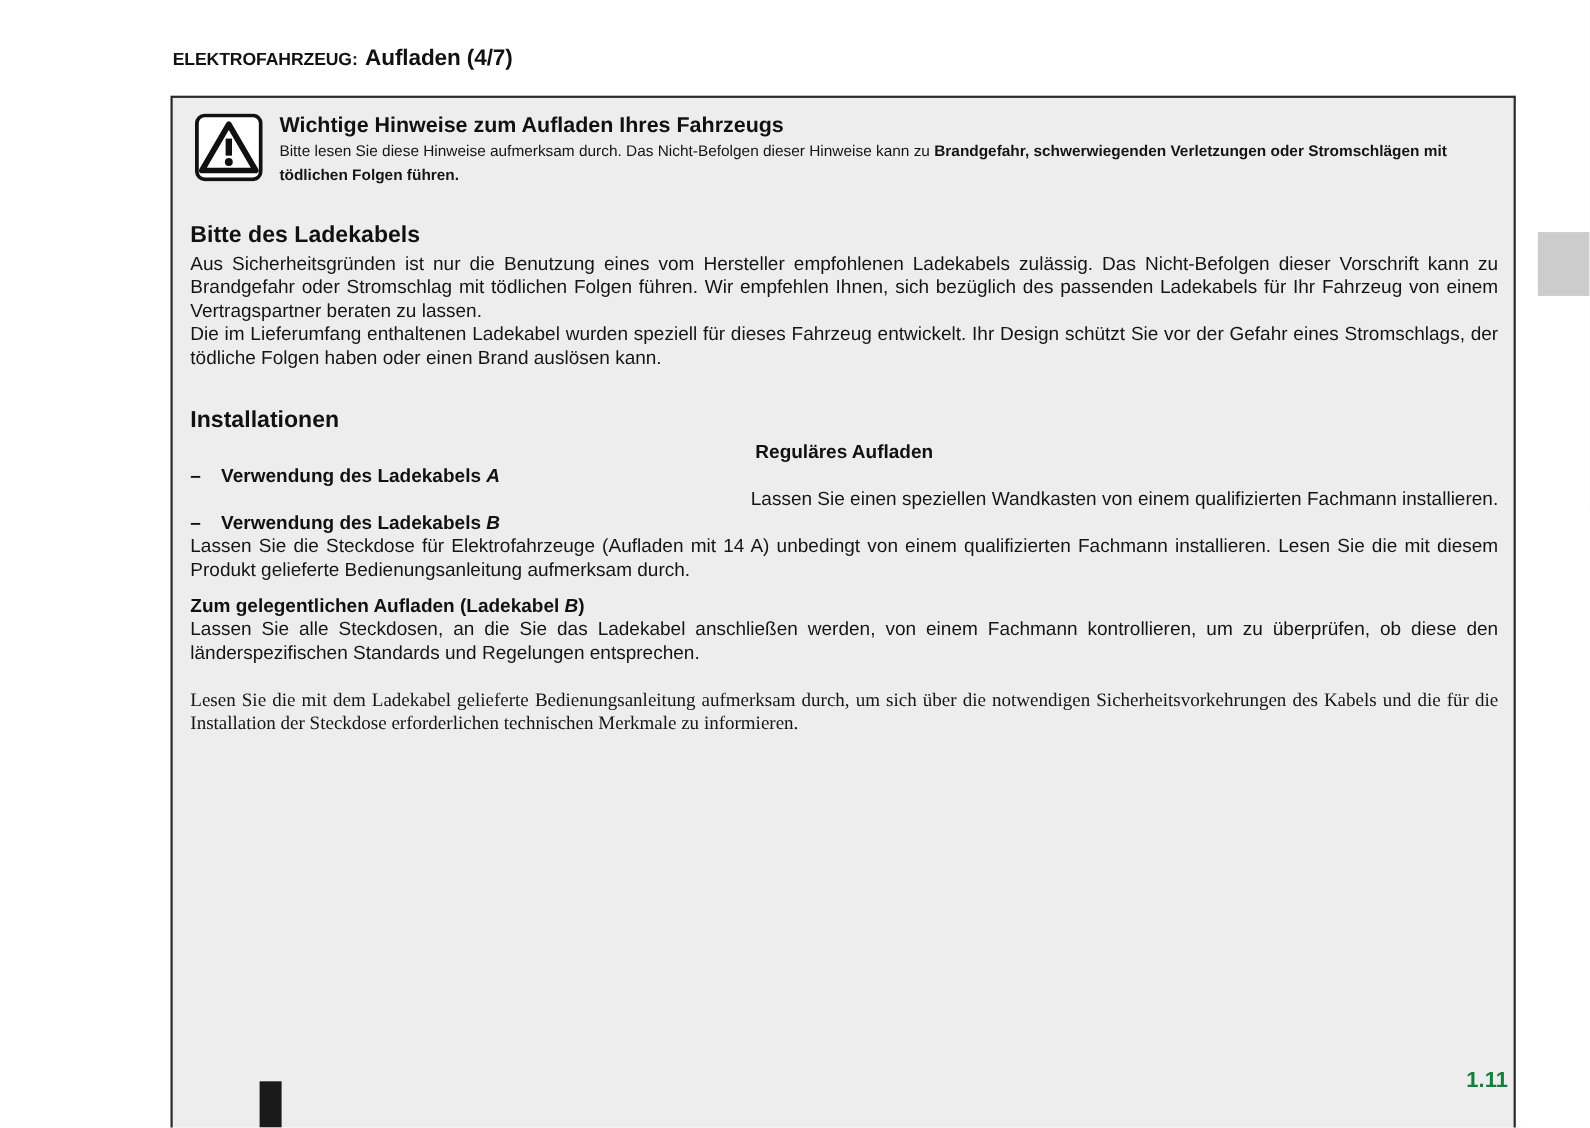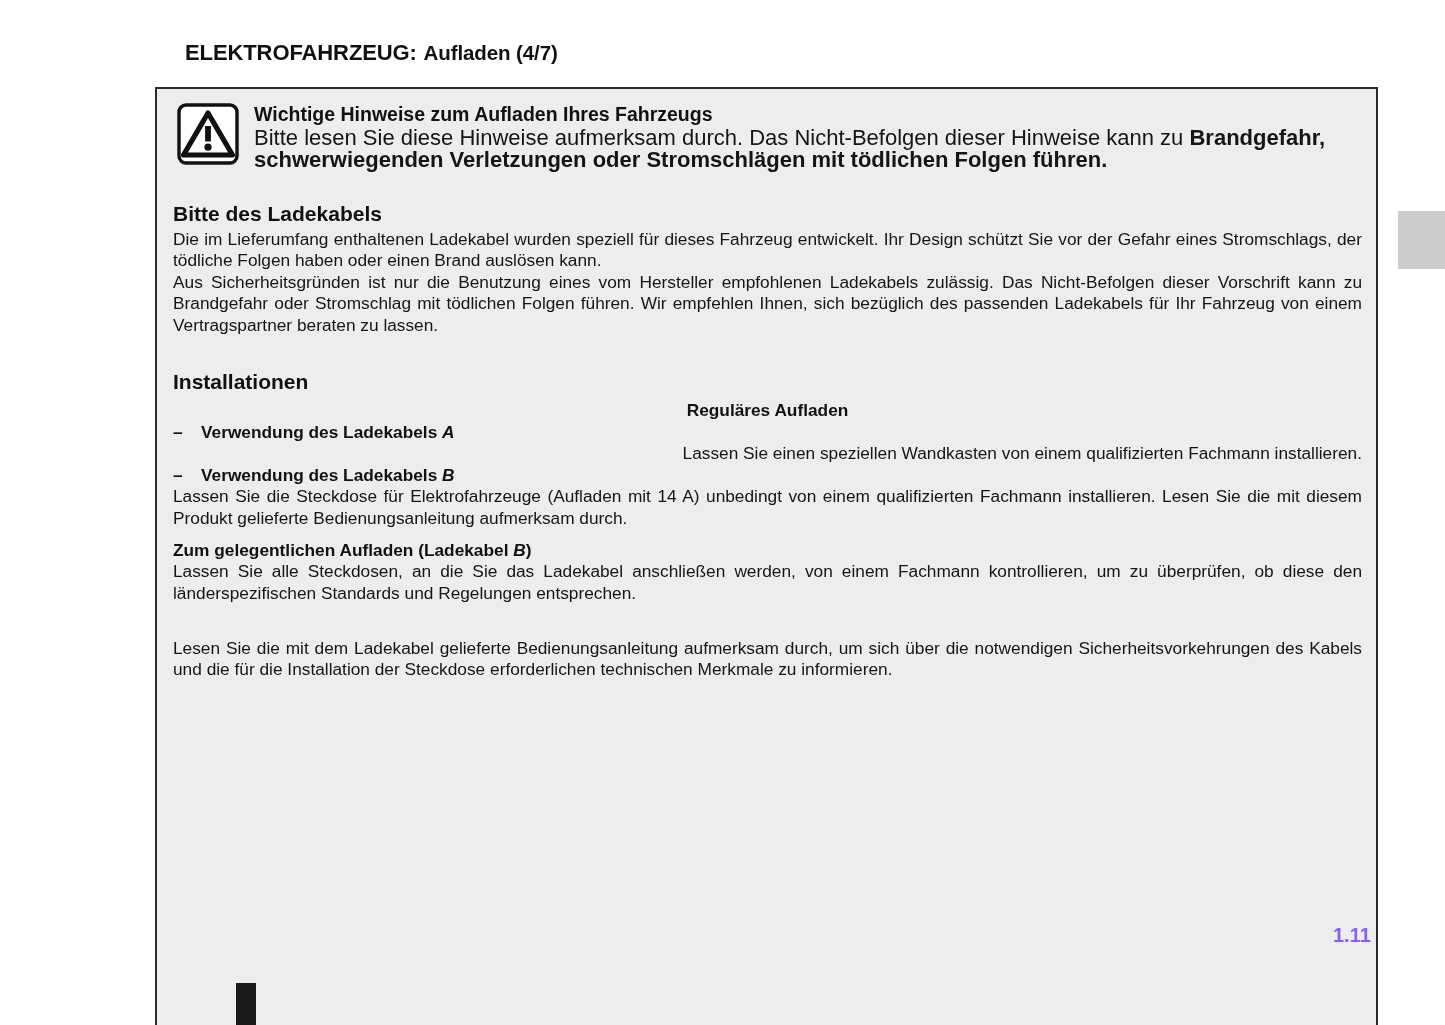--- a/index.html
+++ b/index.html
@@ -28,7 +28,7 @@
     white-space: nowrap;
     color: #111111;
   }
-  .page-title .title-main { font-size: 22px; margin-left: 28px; }
+  .page-title .title-main { font-size: 16px; }
   .page-title .title-sub  { font-size: 20.5px; text-align: center; }
 
   

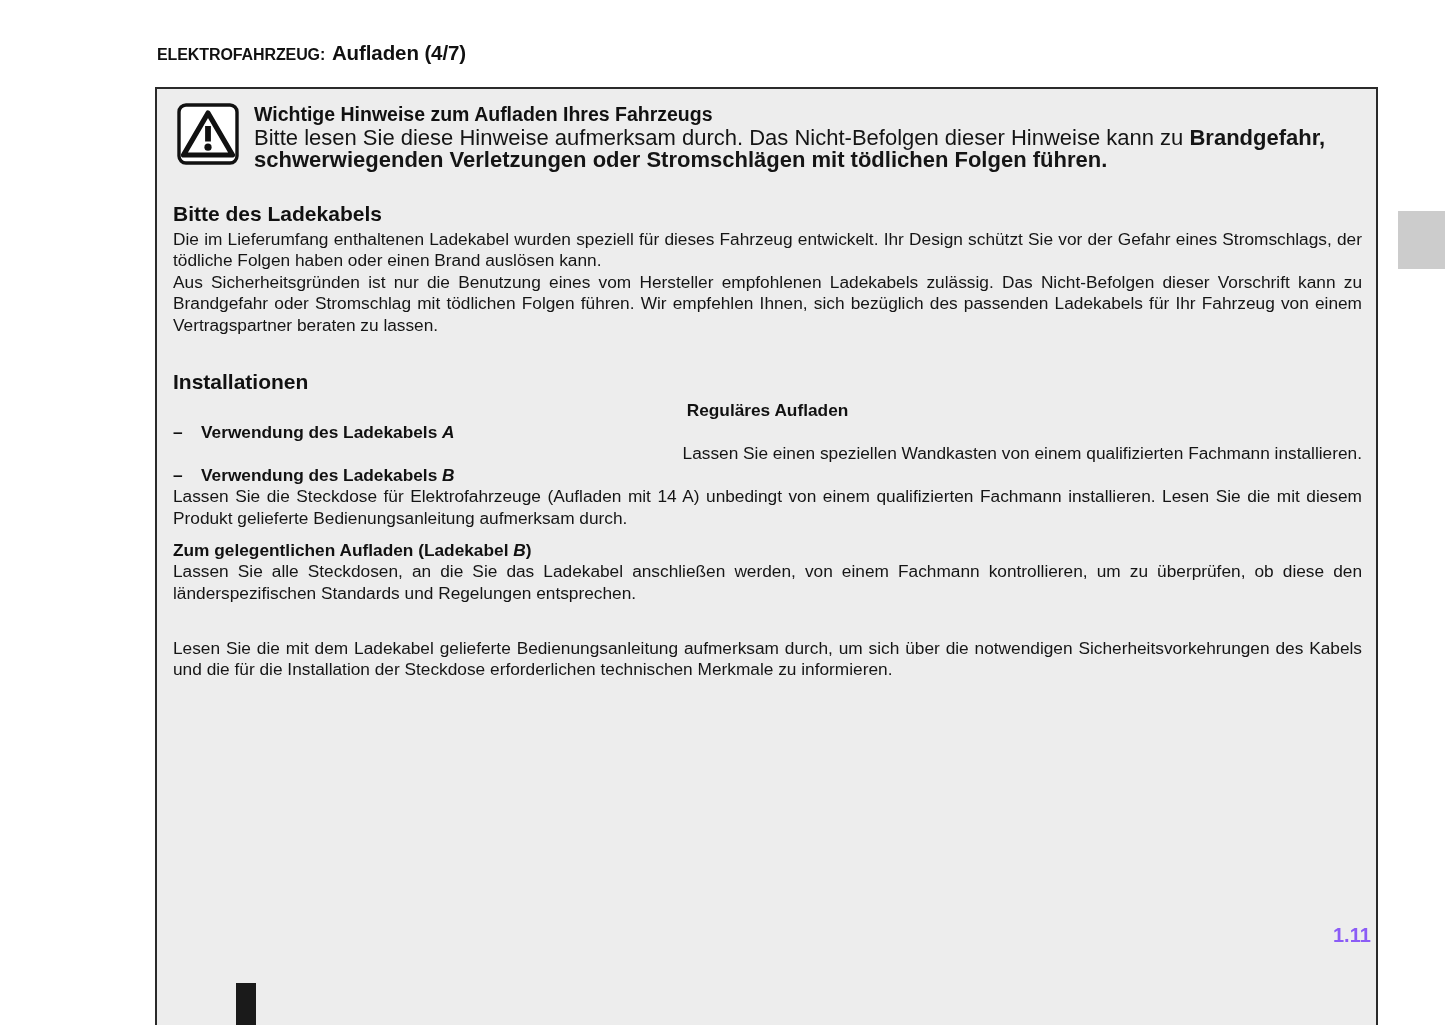--- a/index.html
+++ b/index.html
@@ -102,7 +102,7 @@
     color: #111111;
   }
   .alert-body {
-    font-size: 22px;
+    font-size: 14px;
     line-height: 21.5px;
     color: #151515;
     margin-top: 1px;

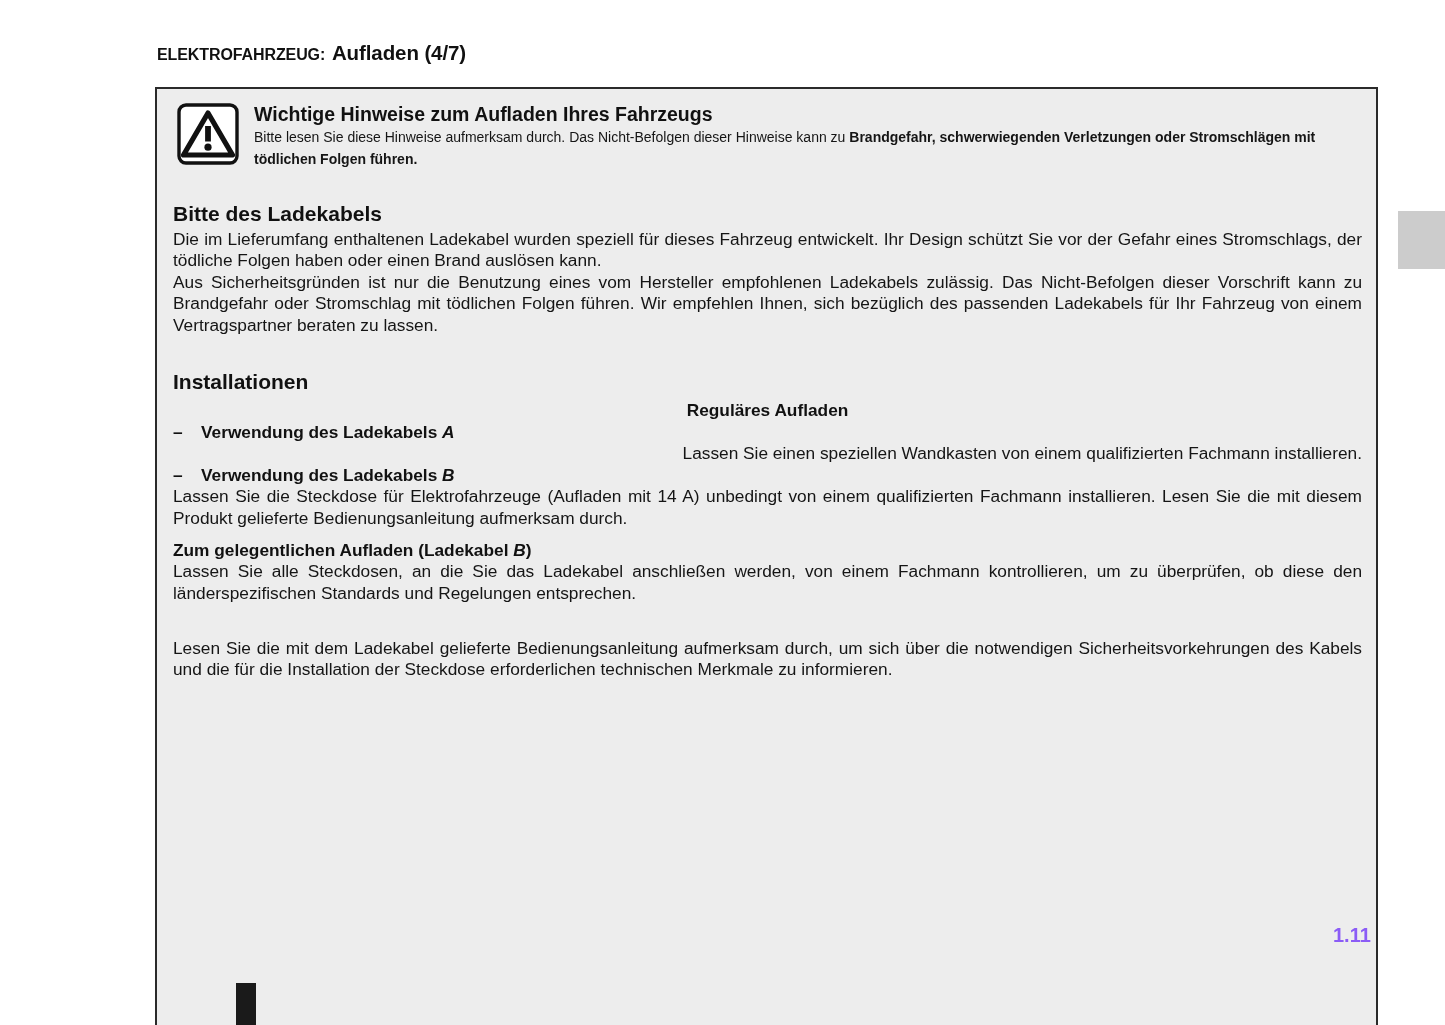--- a/index.html
+++ b/index.html
@@ -188,8 +188,8 @@
 
   <div class="section" style="top:112px;">
     <h2 class="section-heading">Bitte des Ladekabels</h2>
+    <p class="body-text">Aus Sicherheitsgründen ist nur die Benutzung eines vom Hersteller empfohlenen Ladekabels zulässig. Das Nicht-Befolgen dieser Vorschrift kann zu Brandgefahr oder Stromschlag mit tödlichen Folgen führen. Wir empfehlen Ihnen, sich bezüglich des passenden Ladekabels für Ihr Fahrzeug von einem Vertragspartner beraten zu lassen.</p>
     <p class="body-text">Die im Lieferumfang enthaltenen Ladekabel wurden speziell für dieses Fahrzeug entwickelt. Ihr Design schützt Sie vor der Gefahr eines Stromschlags, der tödliche Folgen haben oder einen Brand auslösen kann.</p>
-    <p class="body-text">Aus Sicherheitsgründen ist nur die Benutzung eines vom Hersteller empfohlenen Ladekabels zulässig. Das Nicht-Befolgen dieser Vorschrift kann zu Brandgefahr oder Stromschlag mit tödlichen Folgen führen. Wir empfehlen Ihnen, sich bezüglich des passenden Ladekabels für Ihr Fahrzeug von einem Vertragspartner beraten zu lassen.</p>
   </div>
 
   <div class="section" style="top:280px;">

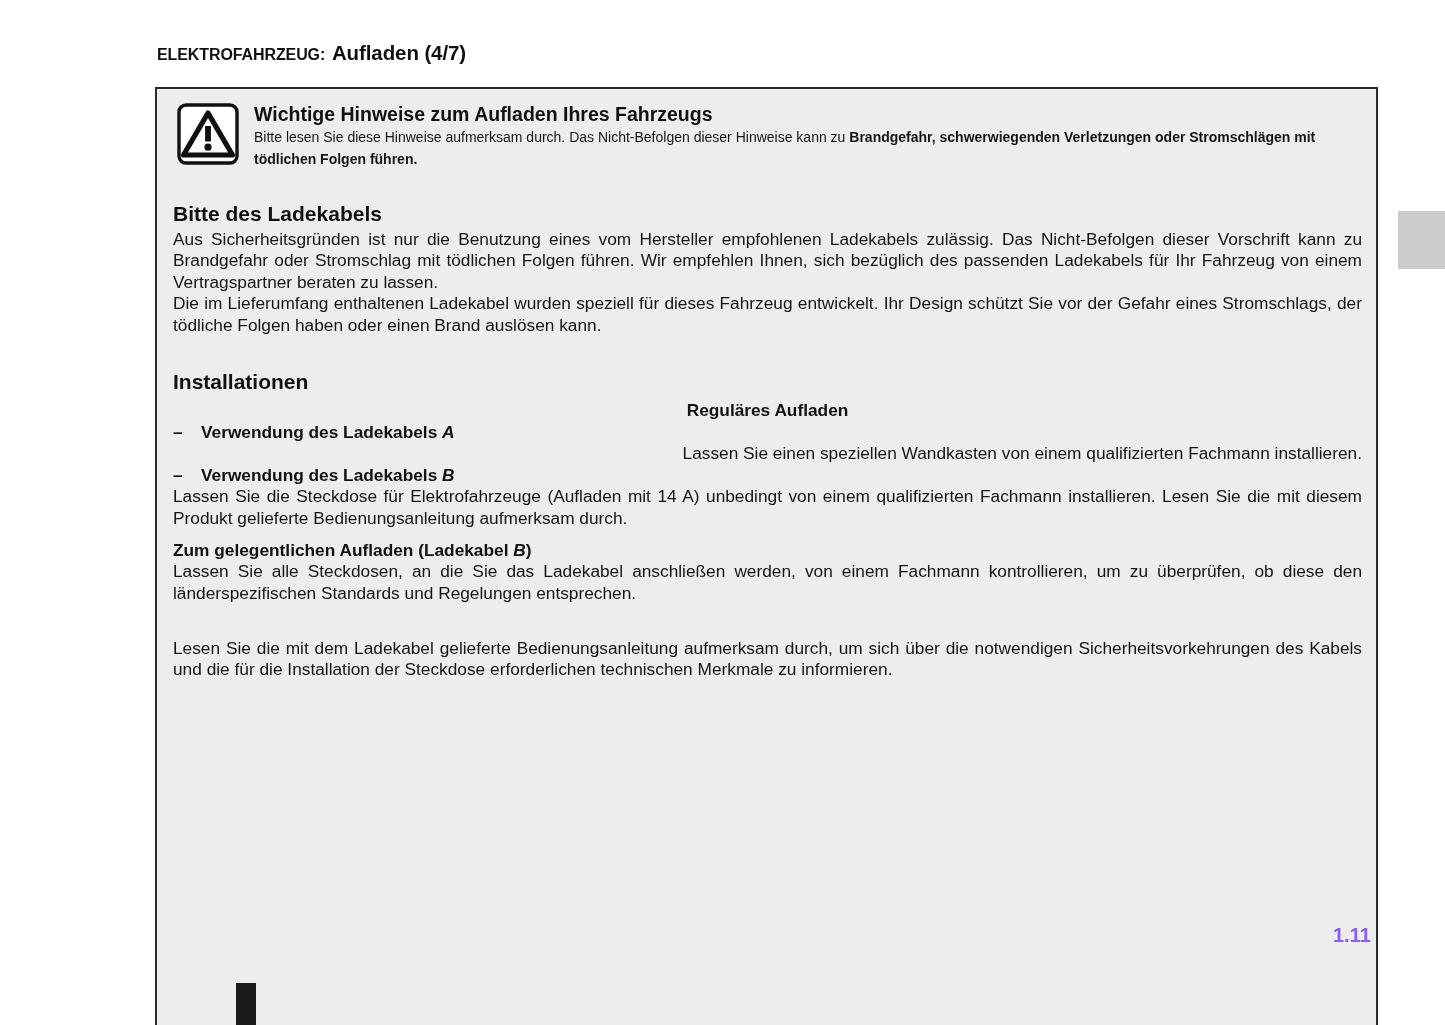--- a/index.html
+++ b/index.html
@@ -213,7 +213,7 @@
 
     <p class="body-text indent-2">Lassen Sie alle Steckdosen, an die Sie das Ladekabel anschließen werden, von einem Fachmann kontrollieren, um zu überprüfen, ob diese den länderspezifischen Standards und Regelungen entsprechen.</p>
 
-    <p class="body-text indent-2" style="margin-top:34px;">Lesen Sie die mit dem Ladekabel gelieferte Bedienungsanleitung aufmerksam durch, um sich über die notwendigen Sicherheitsvorkehrungen des Kabels und die für die Installation der Steckdose erforderlichen technischen Merkmale zu informieren.</p>
+    <p class="body-text indent-2" style="margin-top:22px;font-family:Liberation Serif, serif;">Lesen Sie die mit dem Ladekabel gelieferte Bedienungsanleitung aufmerksam durch, um sich über die notwendigen Sicherheitsvorkehrungen des Kabels und die für die Installation der Steckdose erforderlichen technischen Merkmale zu informieren.</p>
   </div>
 
 </div>

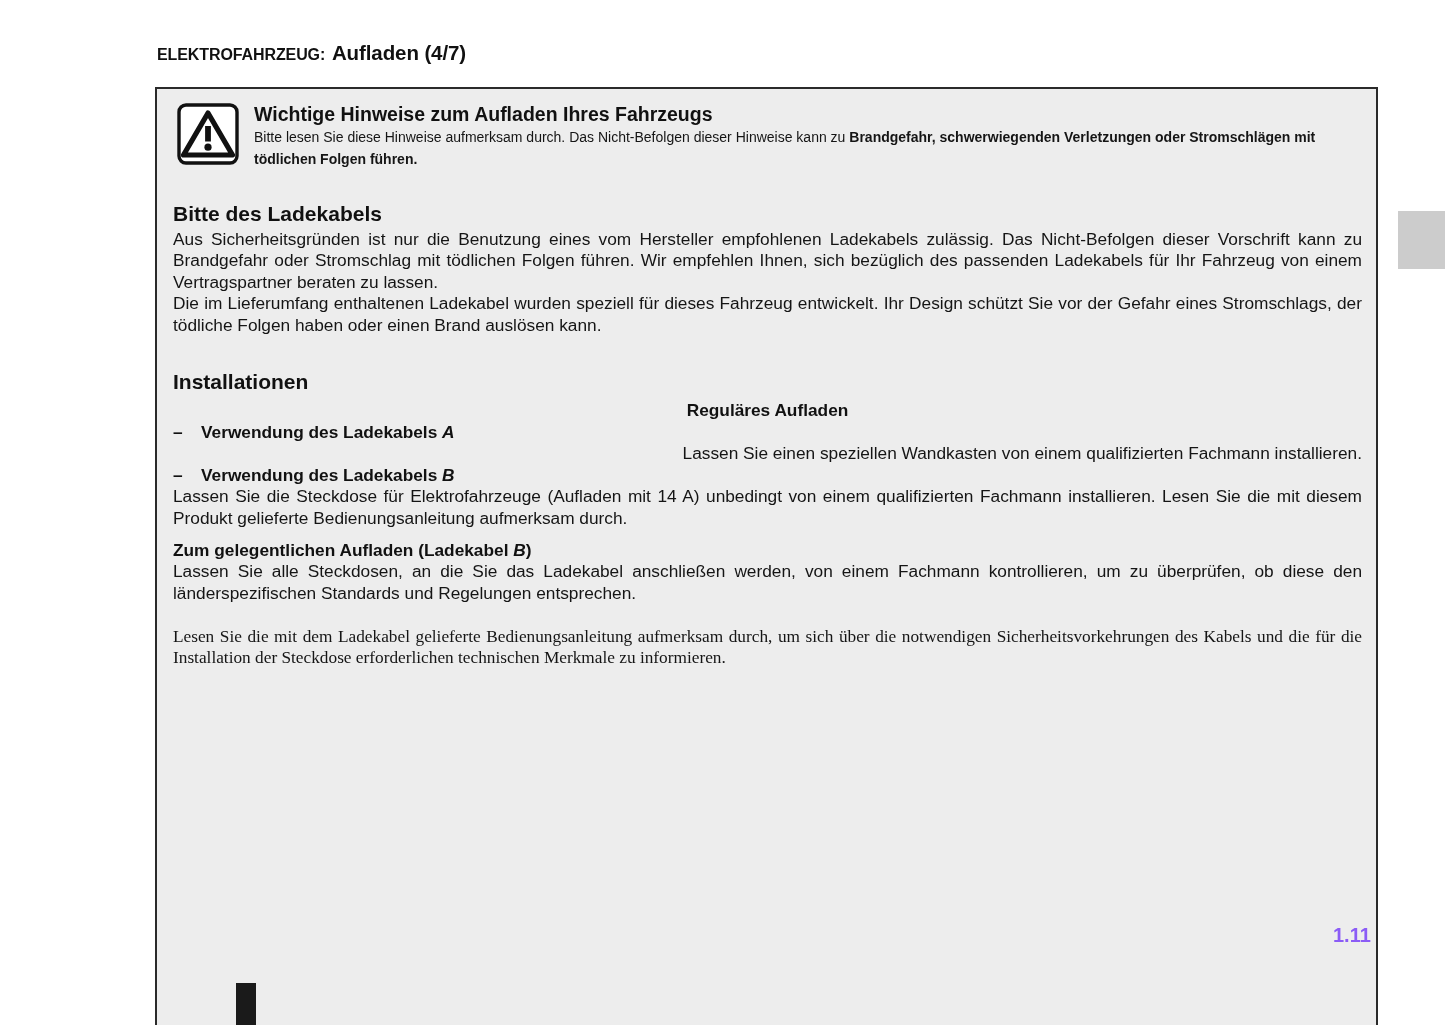--- a/index.html
+++ b/index.html
@@ -55,10 +55,10 @@
   .page-number {
     position: absolute;
     left: 1333px;
-    top: 924px;
+    top: 971px;
     font-size: 20px;
     font-weight: bold;
-    color: #8b5cf6;
+    color: #15803d;
   }
 
   

